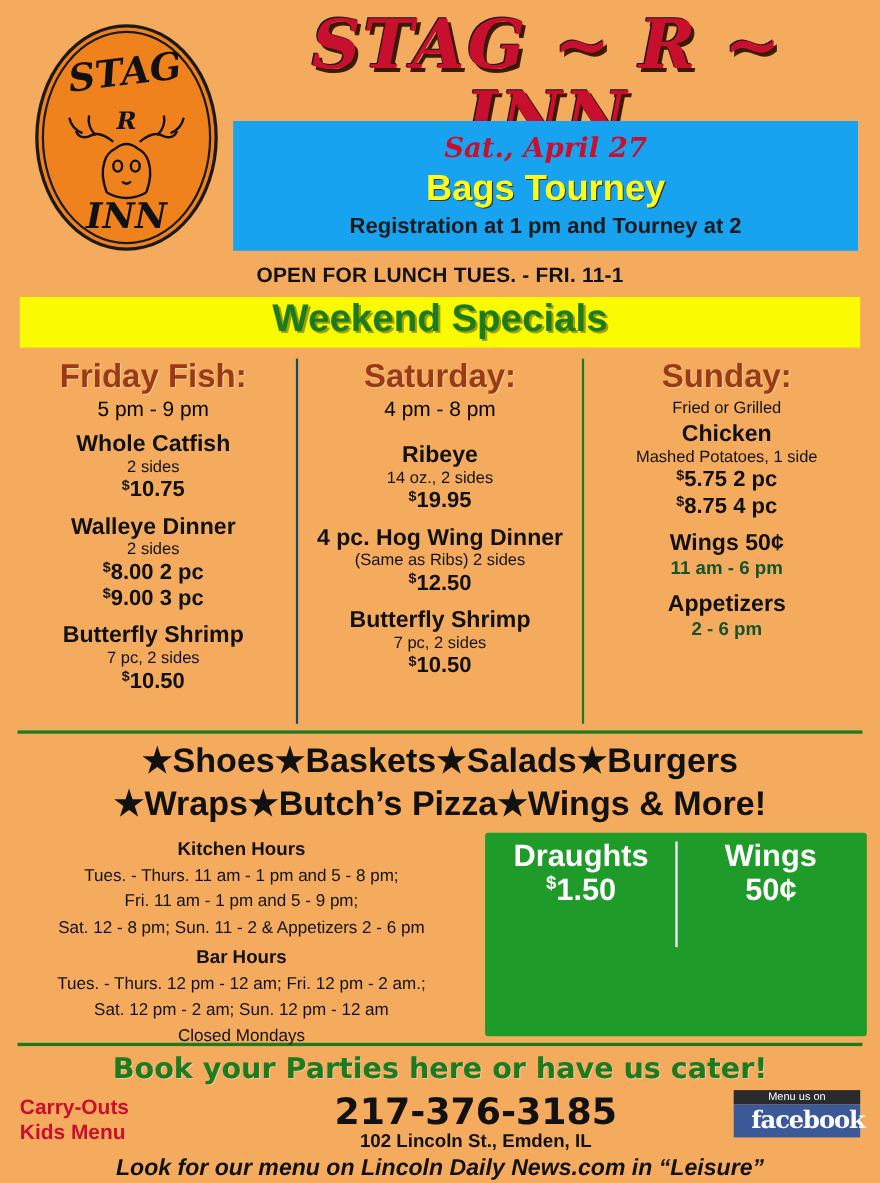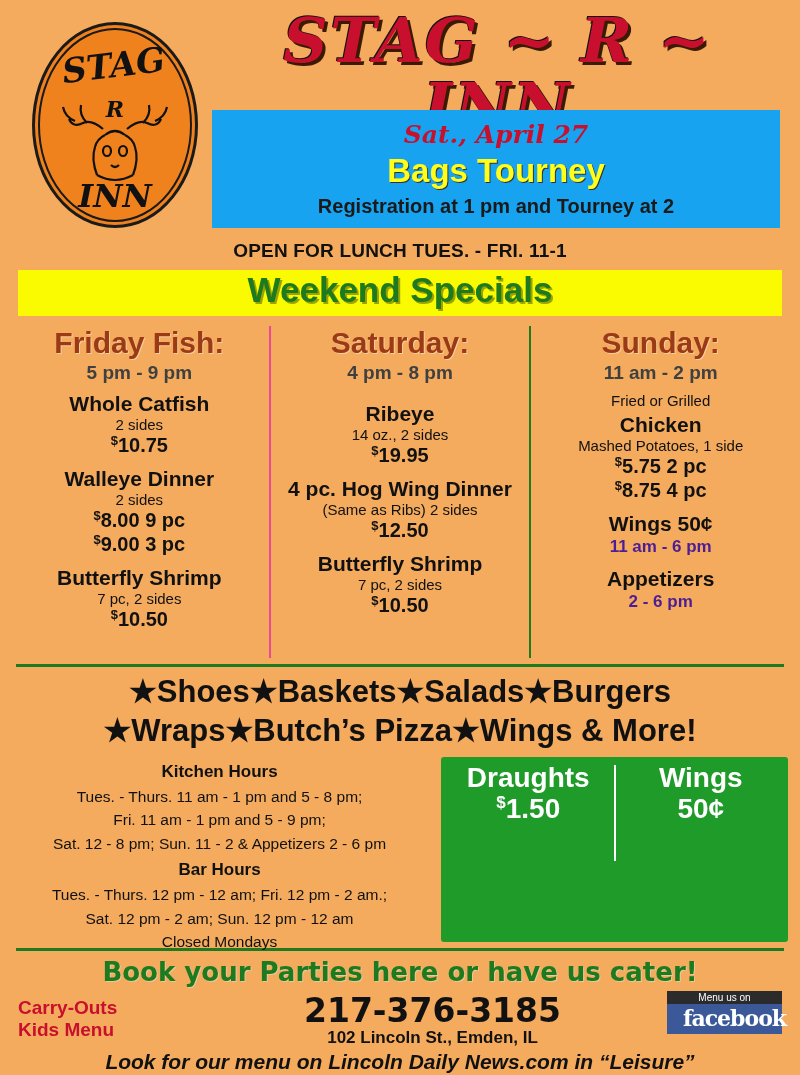--- a/index.html
+++ b/index.html
@@ -76,7 +76,7 @@
     display:flex;margin:10px 10px 0 10px;height:332px;
   }
   .col{flex:1;text-align:center;position:relative;padding:0 6px;}
-  .col.mid{border-left:2px solid #ec4899;border-right:2px solid #1E7A1E;}
+  .col.mid{border-left:2px solid #0c4a6e;border-right:2px solid #1E7A1E;}
   .col-title{
     font-size:30px;font-weight:bold;color:#9B3A16;
     text-shadow:1px 1px 0 #f6cf9c;

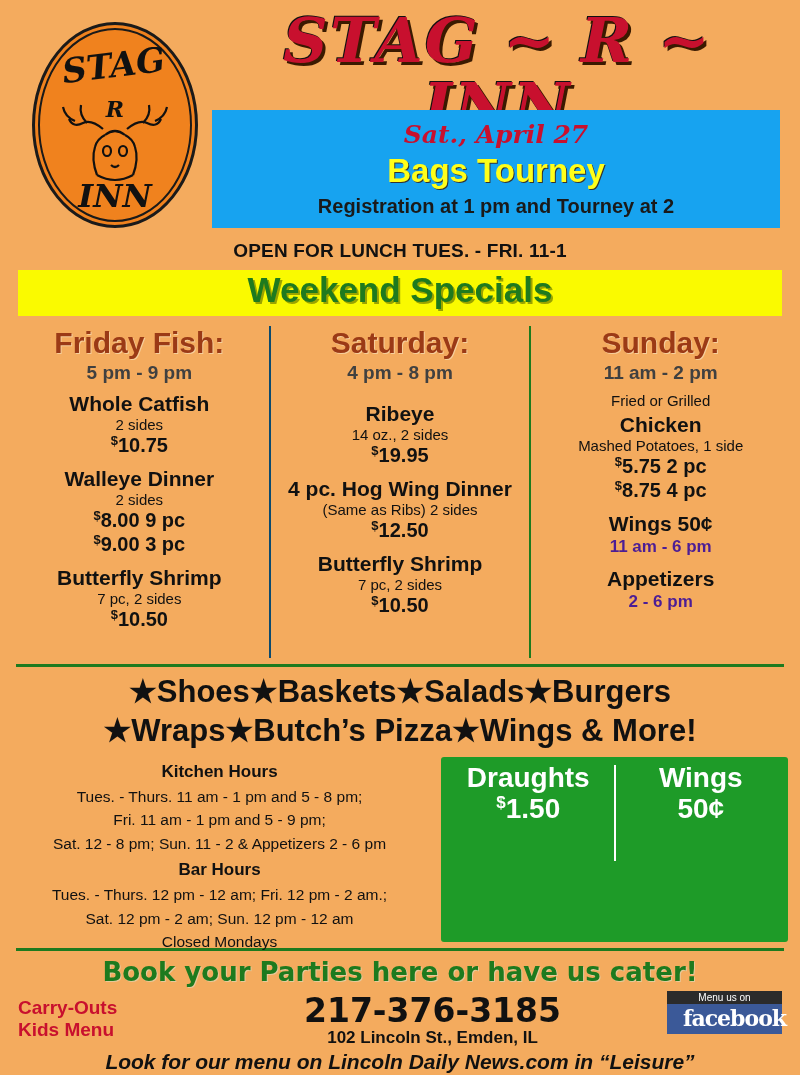--- a/index.html
+++ b/index.html
@@ -83,7 +83,7 @@
     margin:0 0 2px 0;
   }
   .col-hours{
-    font-size:19px;font-weight:bold;color:#404040;margin-bottom:8px;
+    font-size:19px;font-weight:normal;color:#000000;margin-bottom:8px;
   }
   .item-name{font-size:21px;font-weight:bold;color:#111;margin-top:4px;}
   .item-sub{font-size:15px;color:#111;}

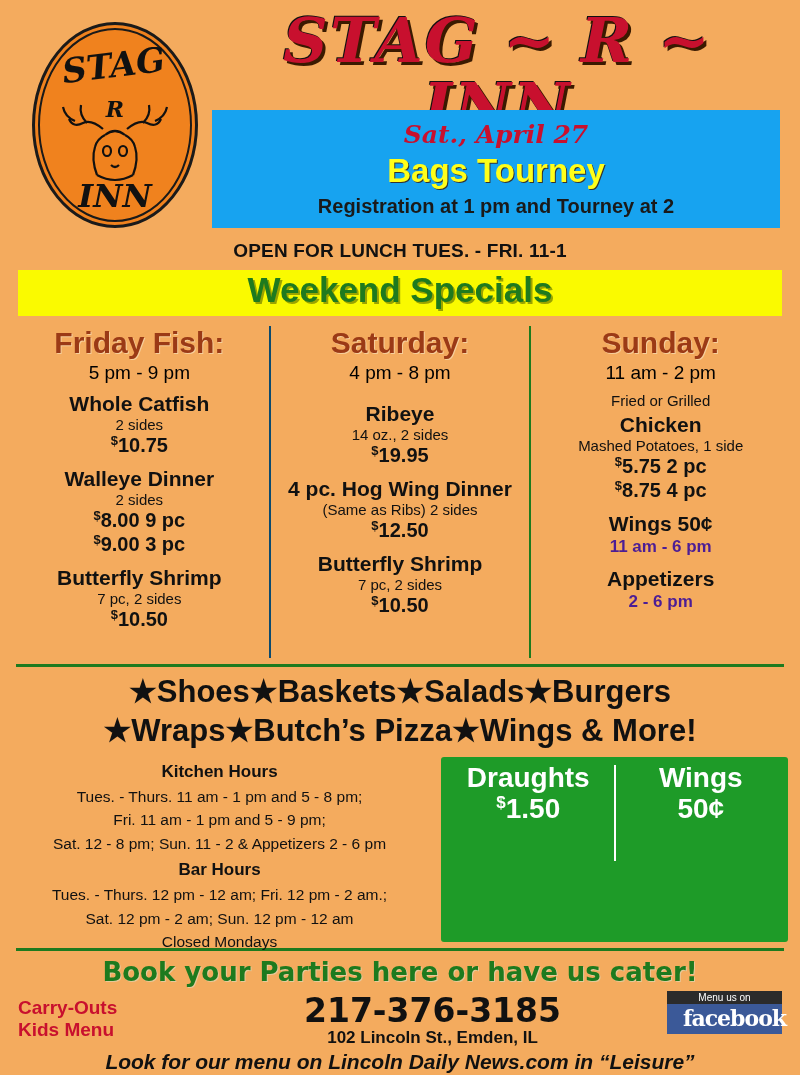--- a/index.html
+++ b/index.html
@@ -277,7 +277,6 @@
 
     <div class="col">
       <div class="col-title">Sunday:</div>
-      <div class="col-hours">11 am - 2 pm</div>
 
       <div>
         <div class="item-sub">Fried or Grilled</div>

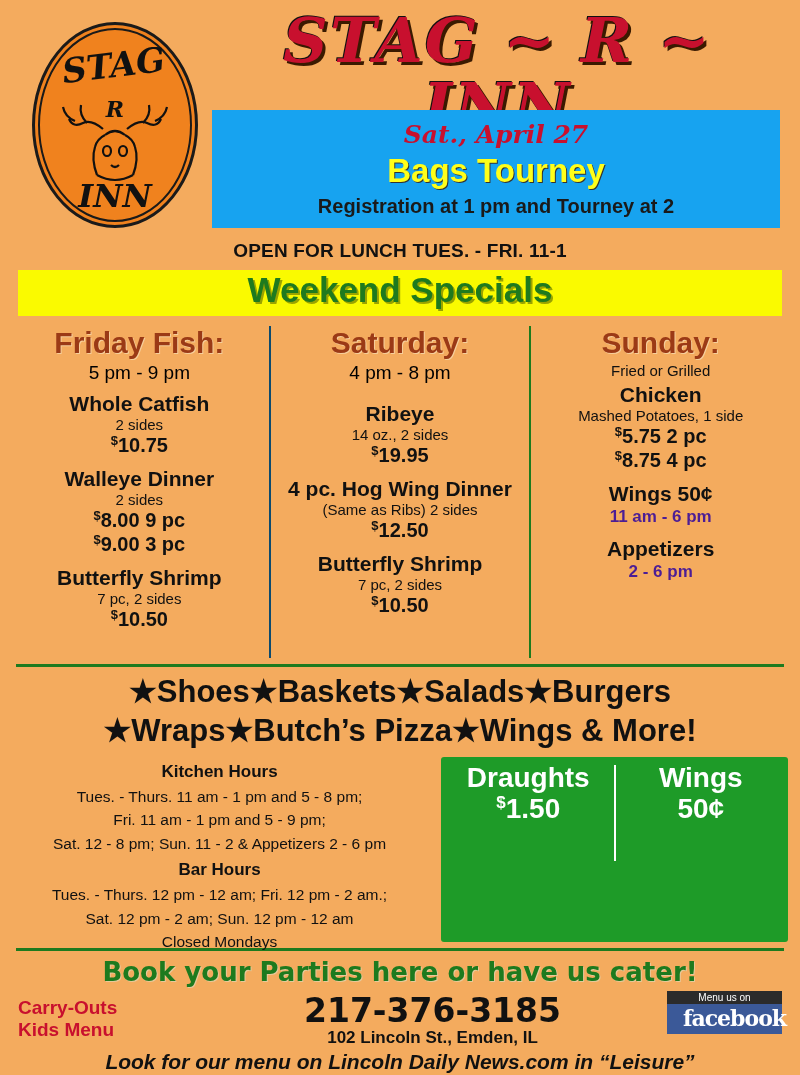--- a/index.html
+++ b/index.html
@@ -233,7 +233,7 @@
       <div>
         <div class="item-name">Walleye Dinner</div>
         <div class="item-sub">2 sides</div>
-        <div class="item-price"><sup>$</sup><span>8.00 9 pc</span></div>
+        <div class="item-price"><sup>$</sup><span>8.00 2 pc</span></div>
         <div class="item-price"><sup>$</sup><span>9.00 3 pc</span></div>
       </div>
 

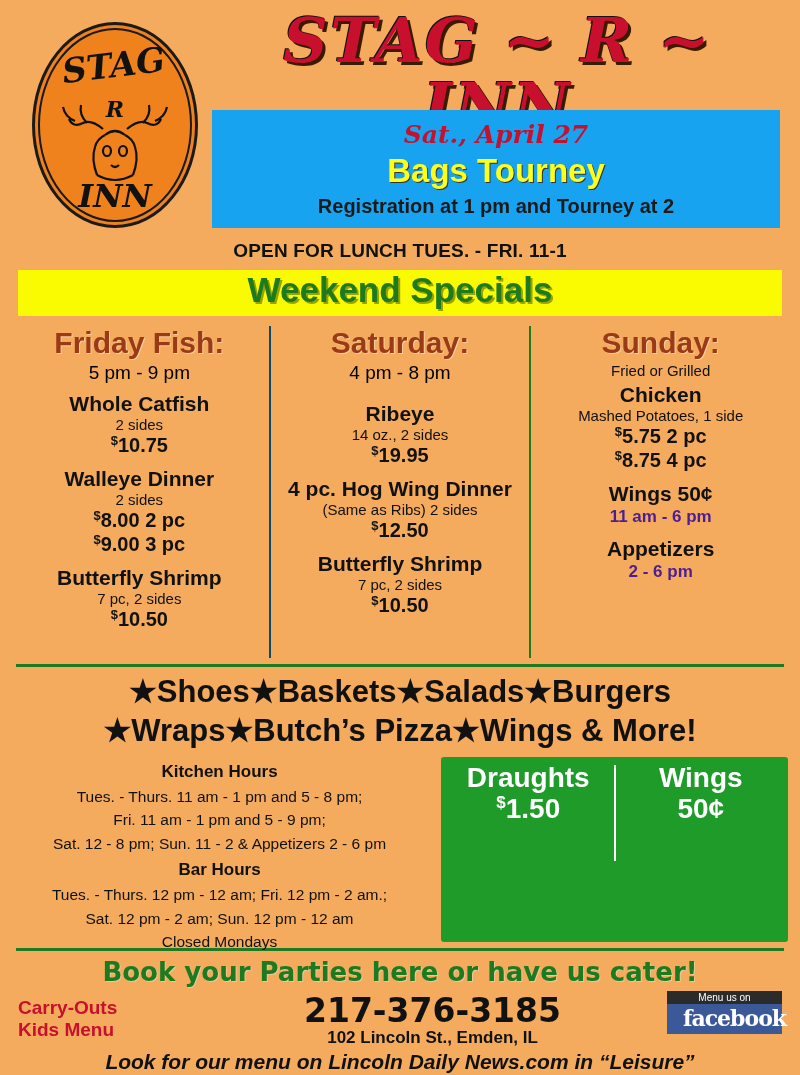--- a/index.html
+++ b/index.html
@@ -89,7 +89,7 @@
   .item-sub{font-size:15px;color:#111;}
   .item-price{font-size:20px;font-weight:bold;color:#111;margin-top:1px;}
   .item-price sup{font-size:13px;vertical-align:top;line-height:1;}
-  .item-note{font-size:17px;font-weight:bold;color:#4c1d95;margin-top:1px;}
+  .item-note{font-size:17px;font-weight:bold;color:#14532d;margin-top:1px;}
   .spacer6{height:6px;}
 
   

